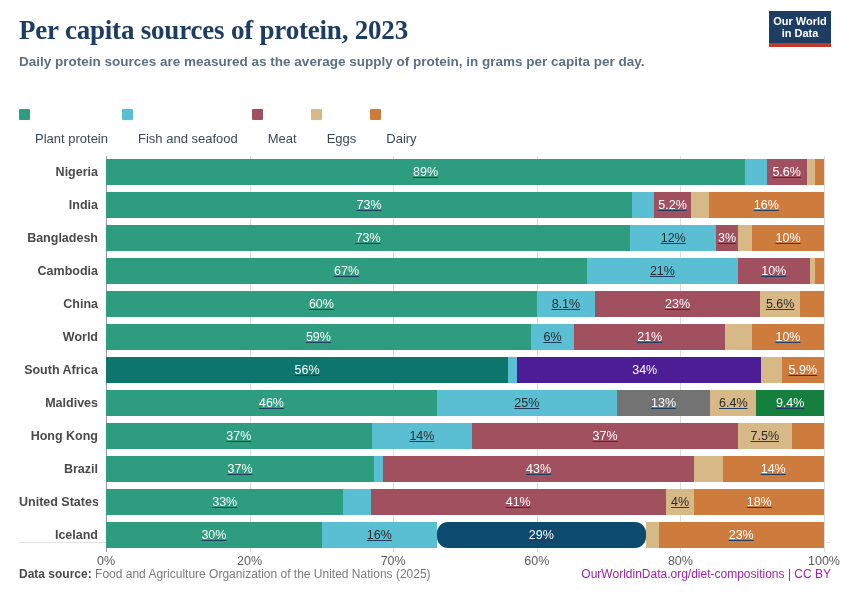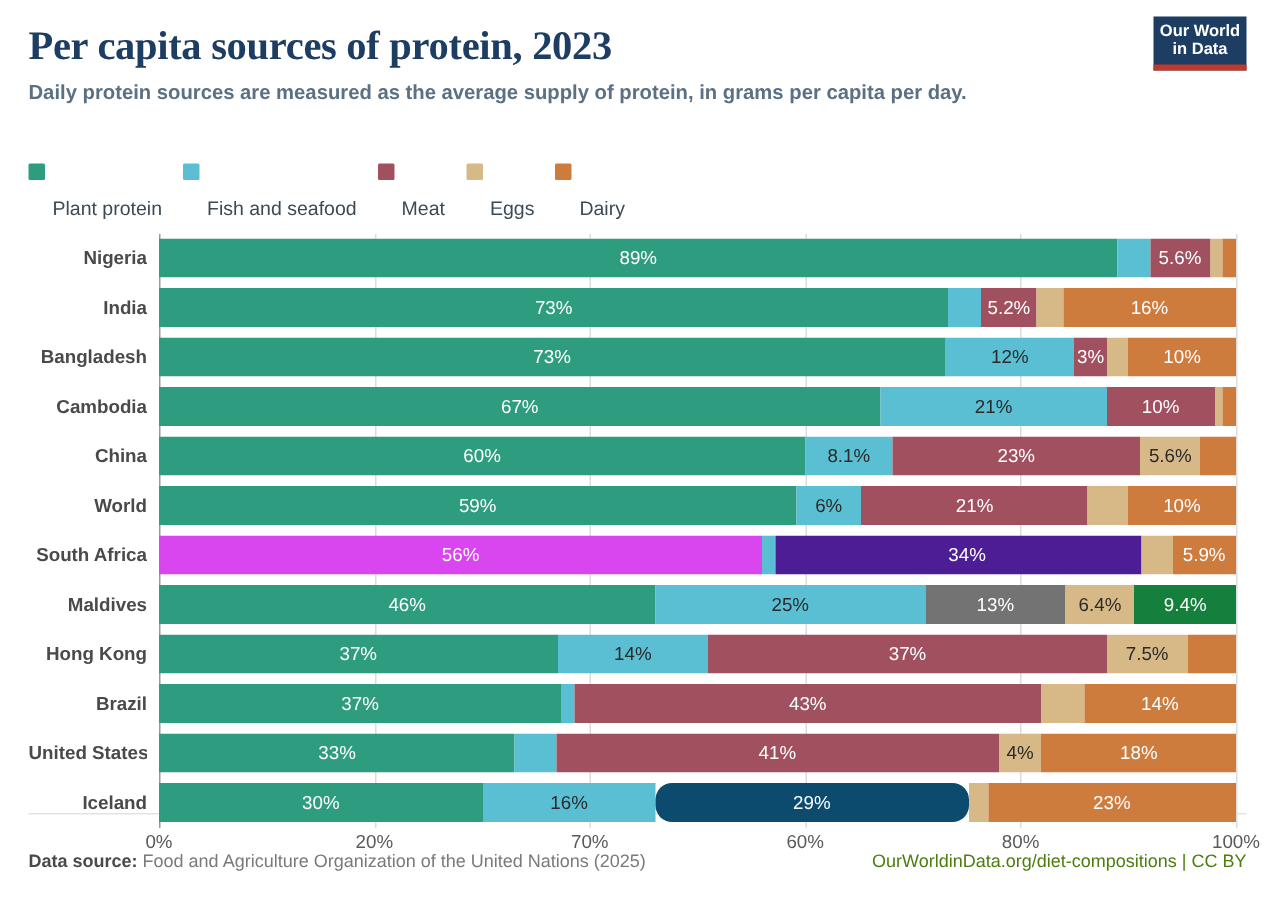--- a/index.html
+++ b/index.html
@@ -127,6 +127,7 @@
     height: 33px;
     margin-bottom: 0px;
     position: relative;
+    text-decoration: underline;
   }
   .row-label {
     position: absolute;

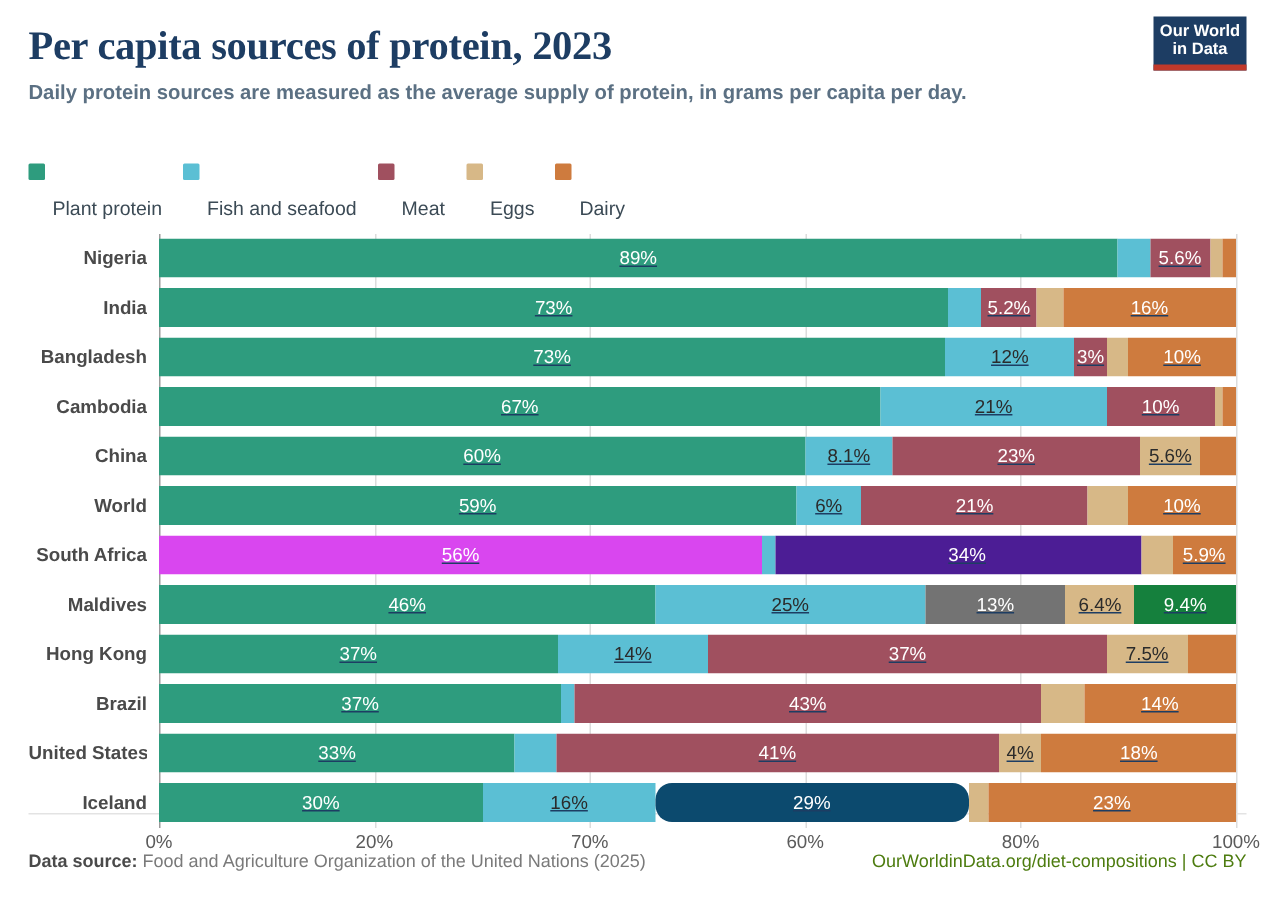--- a/index.html
+++ b/index.html
@@ -345,7 +345,7 @@
           <div class="bar-row">
             <div class="row-label">South Africa</div>
             <div class="bar">
-              <div class="seg seg-label-light" style="background: #d946ef; width: 56%; text-align: right;">
+              <div class="seg seg-label-light" style="background: #0f766e; width: 56%; text-align: right;">
                 <span>56%</span>
               </div>
               <div class="seg seg-label-dark" style="background: rgb(91, 191, 212); width: 1.2%;"></div>

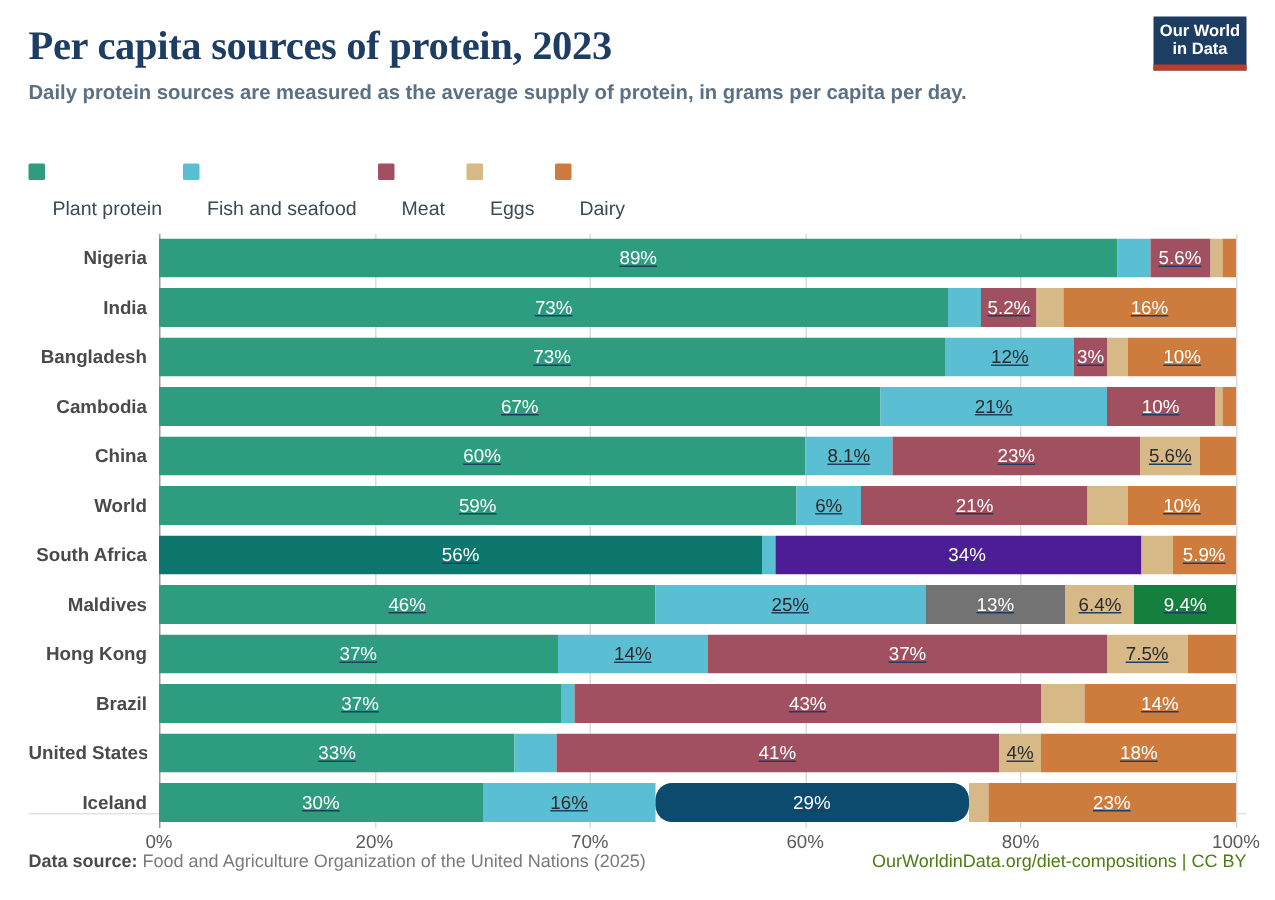--- a/index.html
+++ b/index.html
@@ -192,7 +192,7 @@
     color: #4a4a4a;
     font-weight: 700;
   }
-  .footer-right { color: #4d7c0f; }
+  .footer-right { color: #a21caf; }
 </style>
 </head>
 <body>

